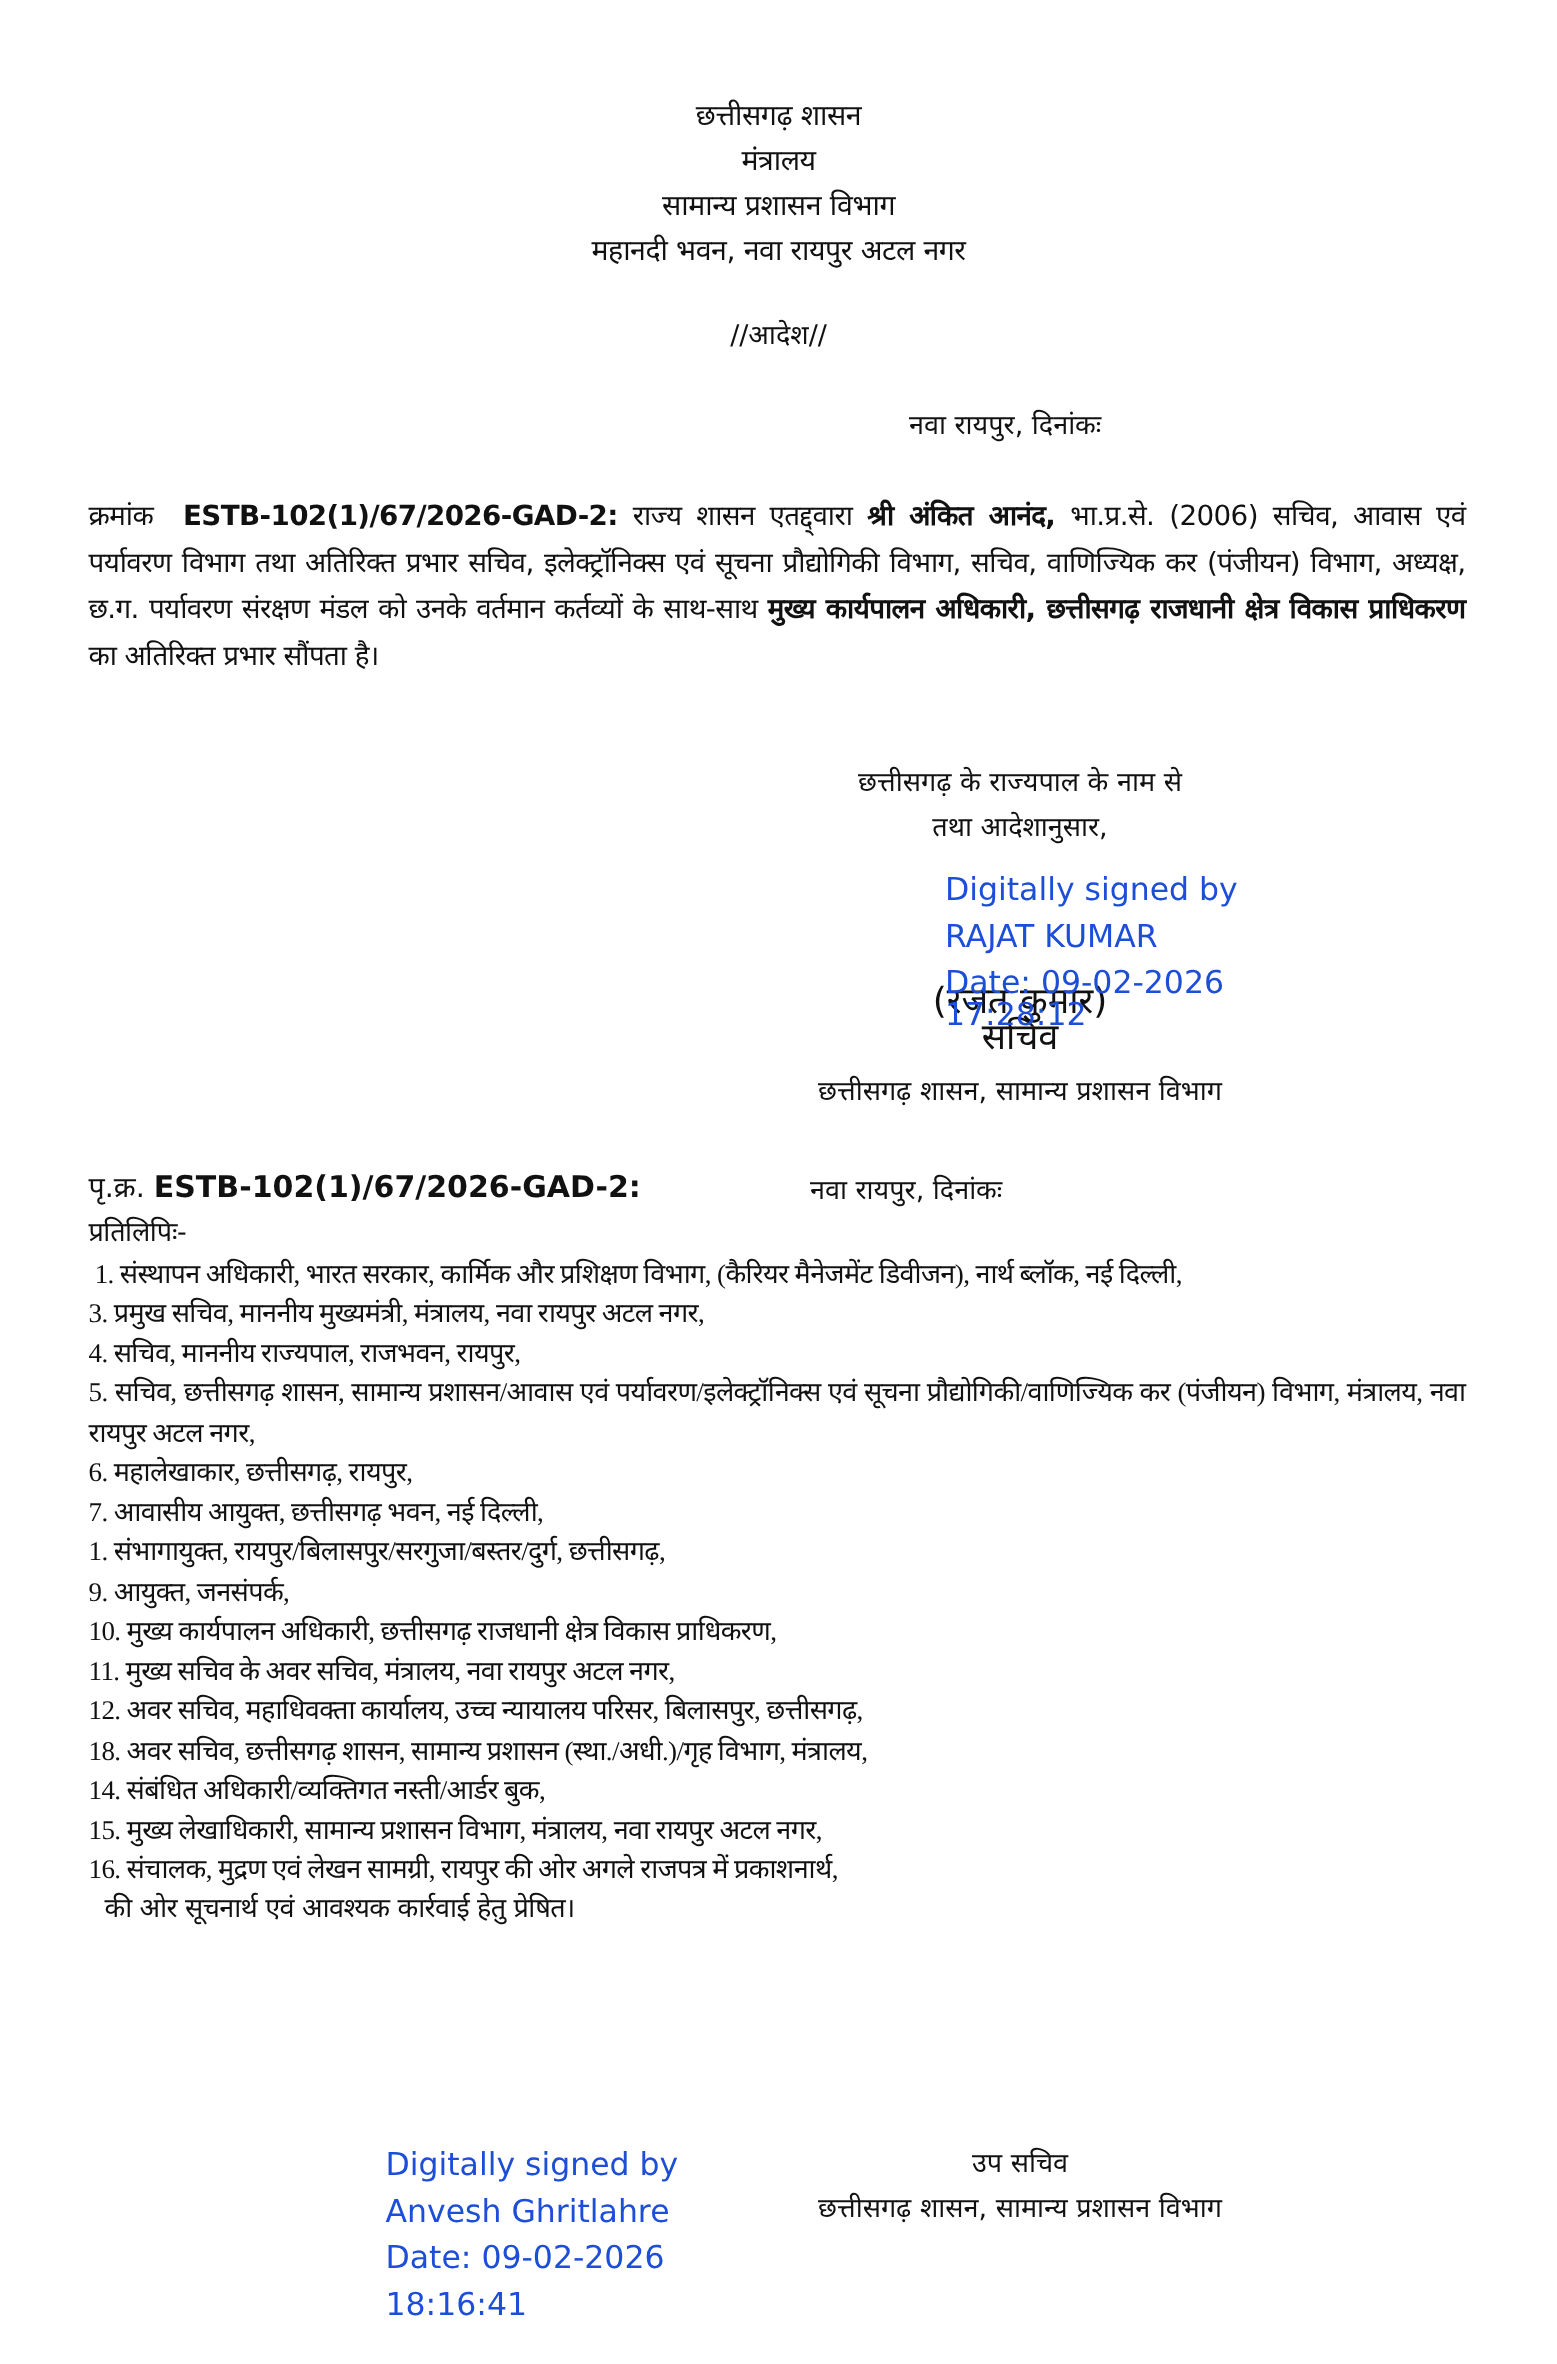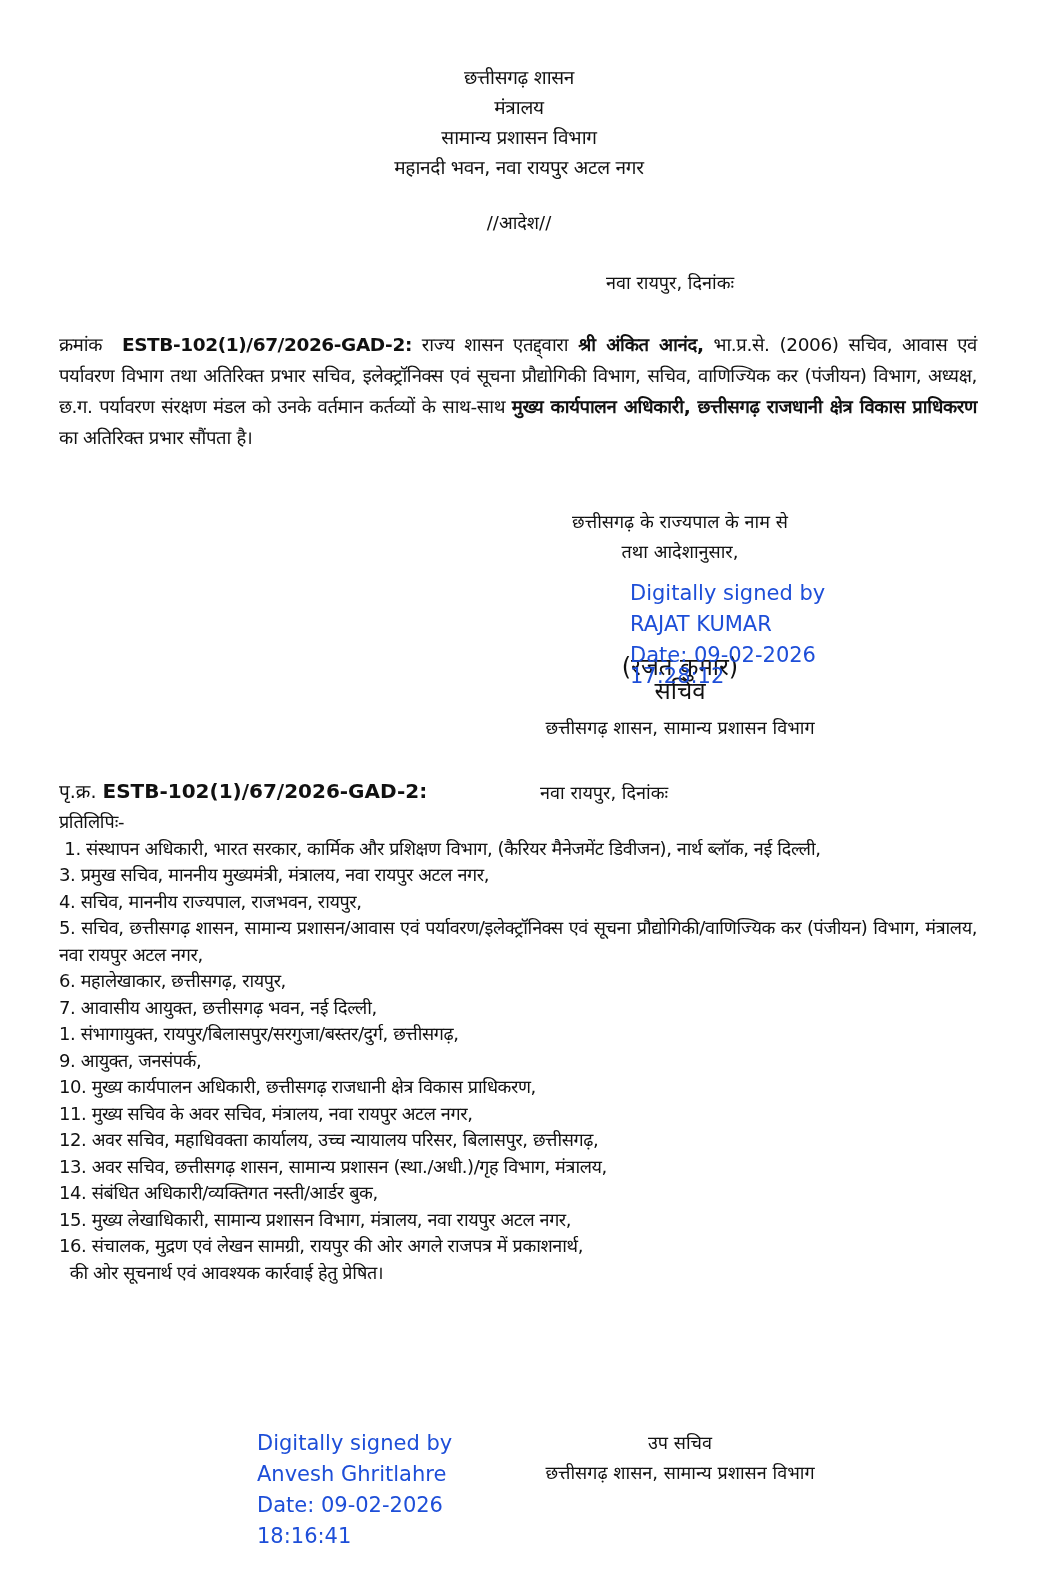--- a/index.html
+++ b/index.html
@@ -30,7 +30,7 @@
     position: absolute; left: 59px; width: 918px;
     font-size: 18px; line-height: 26.5px; letter-spacing: -0.4px;
   }
-  .copy-list .item { text-align: justify; }
+  .copy-list .item { text-align: justify; font-family: Liberation Serif, serif; }
   .ref-line { font-size: 19px; }
   .ref-line b { font-weight: bold; font-size: 20px; }
 </style>

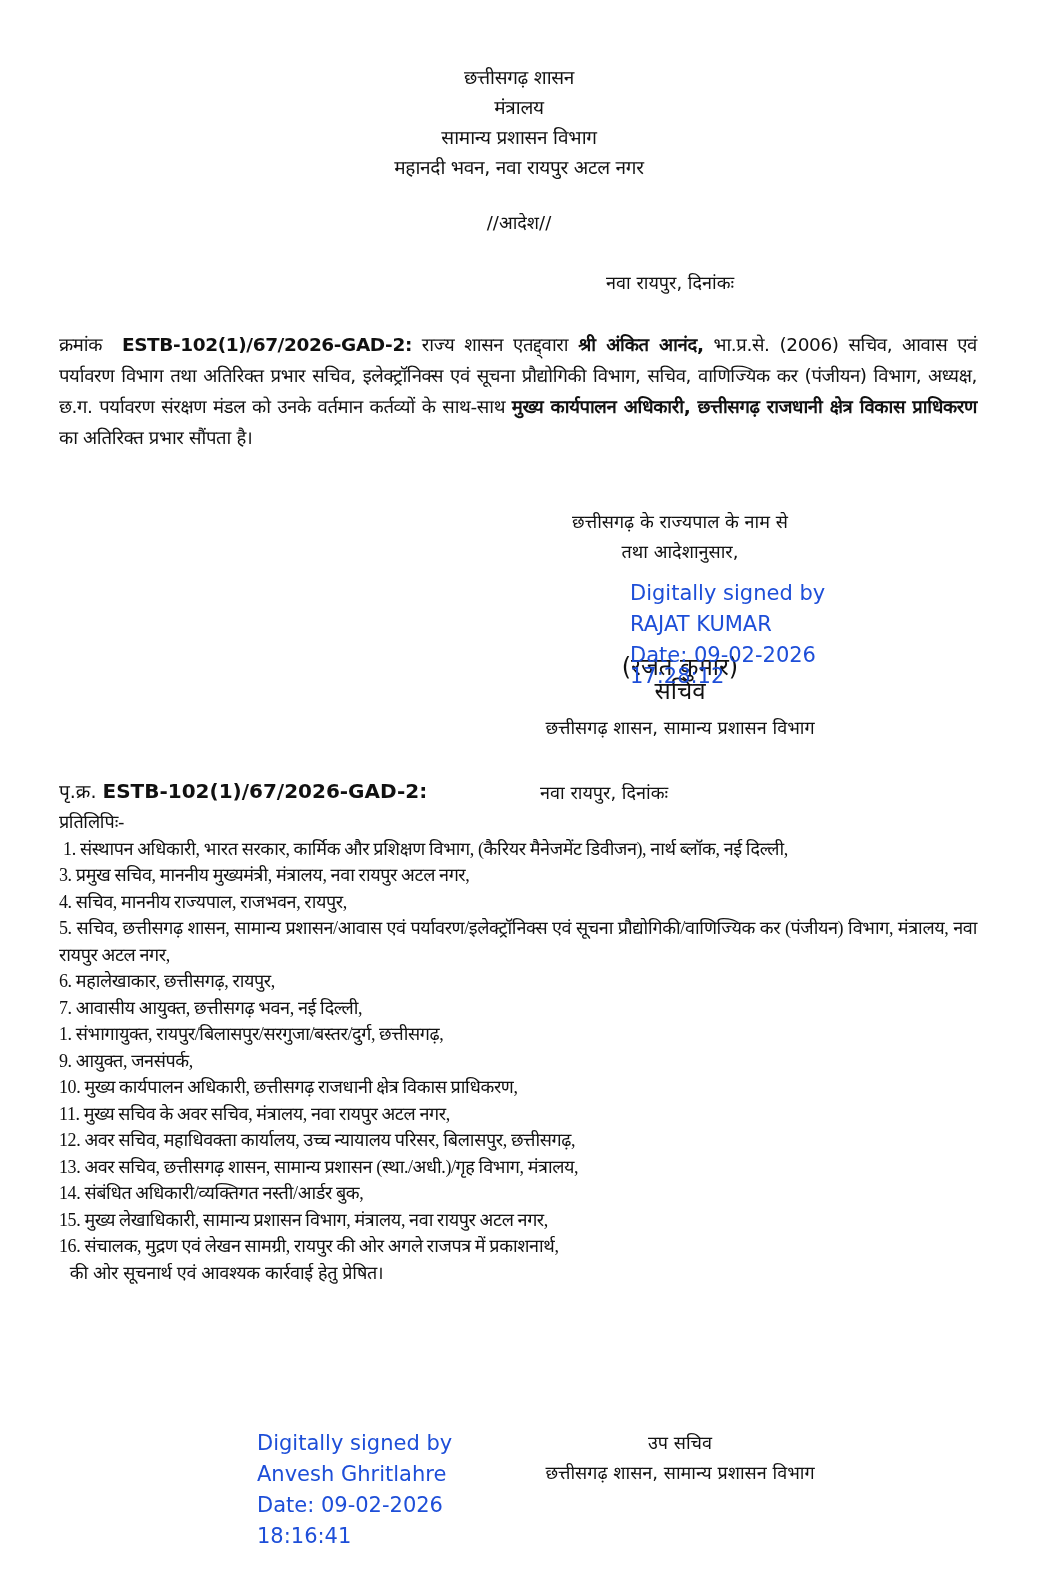--- a/index.html
+++ b/index.html
@@ -91,7 +91,7 @@
   <div class="item">10. मुख्य कार्यपालन अधिकारी, छत्तीसगढ़ राजधानी क्षेत्र विकास प्राधिकरण,</div>
   <div class="item">11. मुख्य सचिव के अवर सचिव, मंत्रालय, नवा रायपुर अटल नगर,</div>
   <div class="item">12. अवर सचिव, महाधिवक्ता कार्यालय, उच्च न्यायालय परिसर, बिलासपुर, छत्तीसगढ़,</div>
-  <div class="item">13. अवर सचिव, छत्तीसगढ़ शासन, सामान्य प्रशासन (स्था./अधी.)/गृह विभाग, मंत्रालय,</div>
+  <div class="item">18. अवर सचिव, छत्तीसगढ़ शासन, सामान्य प्रशासन (स्था./अधी.)/गृह विभाग, मंत्रालय,</div>
   <div class="item">14. संबंधित अधिकारी/व्यक्तिगत नस्ती/आर्डर बुक,</div>
   <div class="item">15. मुख्य लेखाधिकारी, सामान्य प्रशासन विभाग, मंत्रालय, नवा रायपुर अटल नगर,</div>
   <div class="item">16. संचालक, मुद्रण एवं लेखन सामग्री, रायपुर की ओर अगले राजपत्र में प्रकाशनार्थ,</div>

